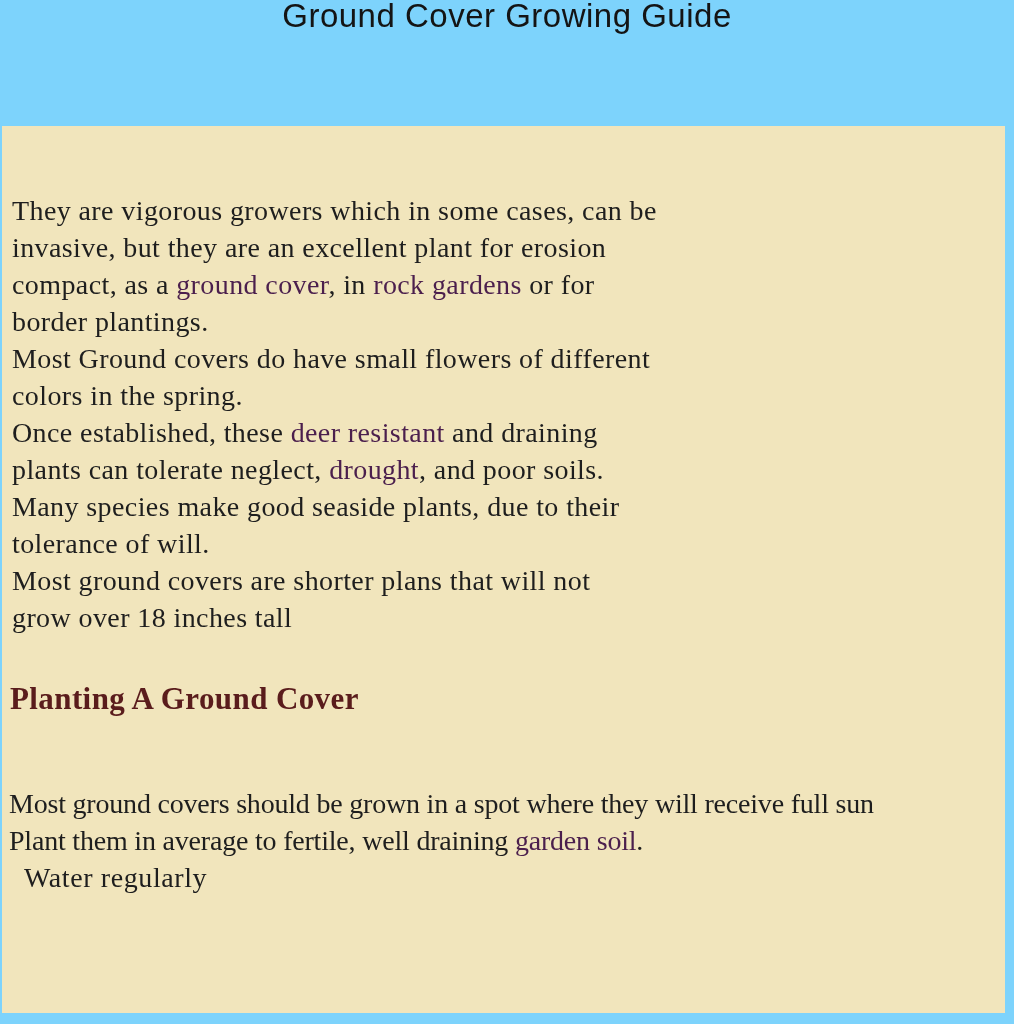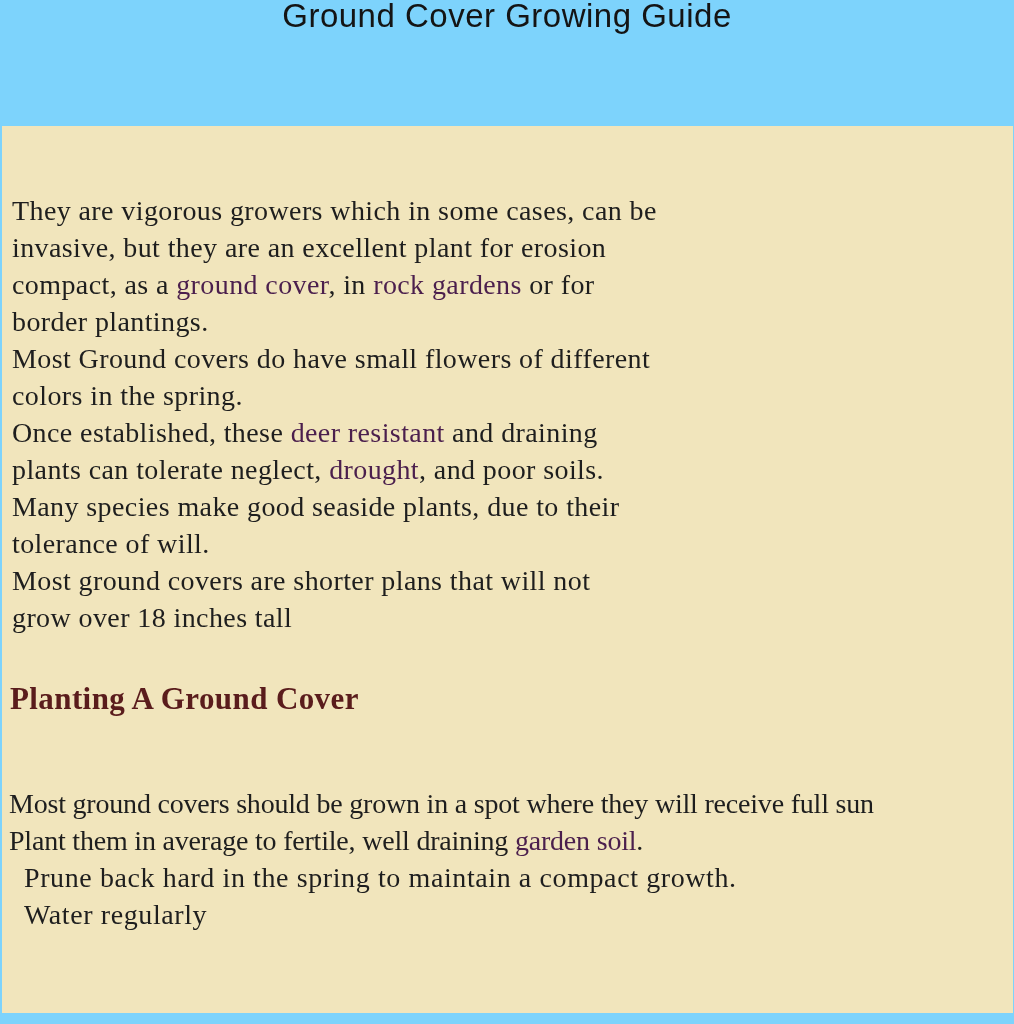--- a/index.html
+++ b/index.html
@@ -36,7 +36,6 @@
     width: 1003px;
     height: 887px;
     background: #f1e5bc;
-    padding-left: 8px;
   }
   .text-block {
     position: absolute;

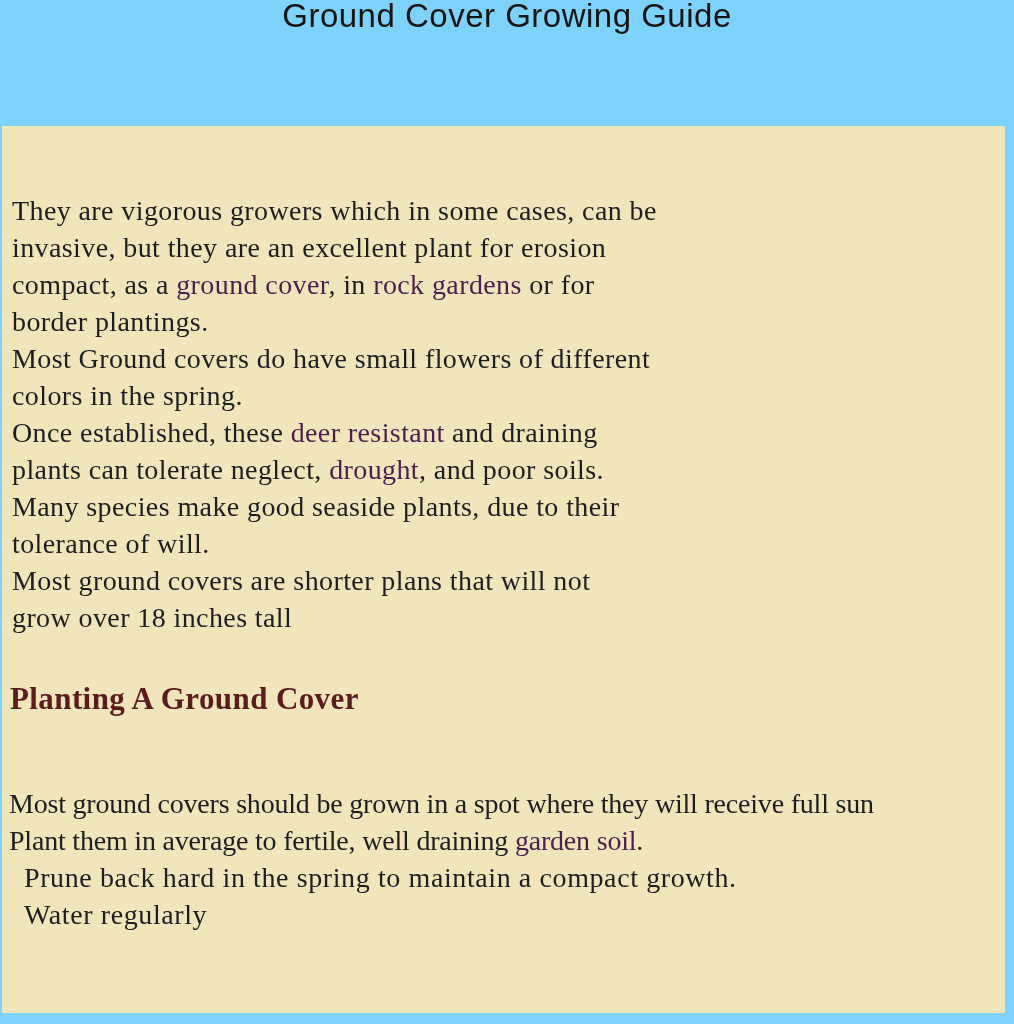--- a/index.html
+++ b/index.html
@@ -109,7 +109,6 @@
     <div class="text-block planting-block" style="color: rgb(30, 30, 30);">
         <div class="text-line"><span>Most ground covers should be grown in a spot where they will receive full sun</span></div>
         <div class="text-line"><span>Plant them in average to fertile, well draining </span><a class="link" style="color: rgb(75, 31, 77);">garden soil</a><span>.</span></div>
-        <div class="text-line indent wide"><span>Prune back hard in the spring to maintain a compact growth.</span></div>
         <div class="text-line indent wide"><span>Water regularly</span></div>
       </div>
   </div>

